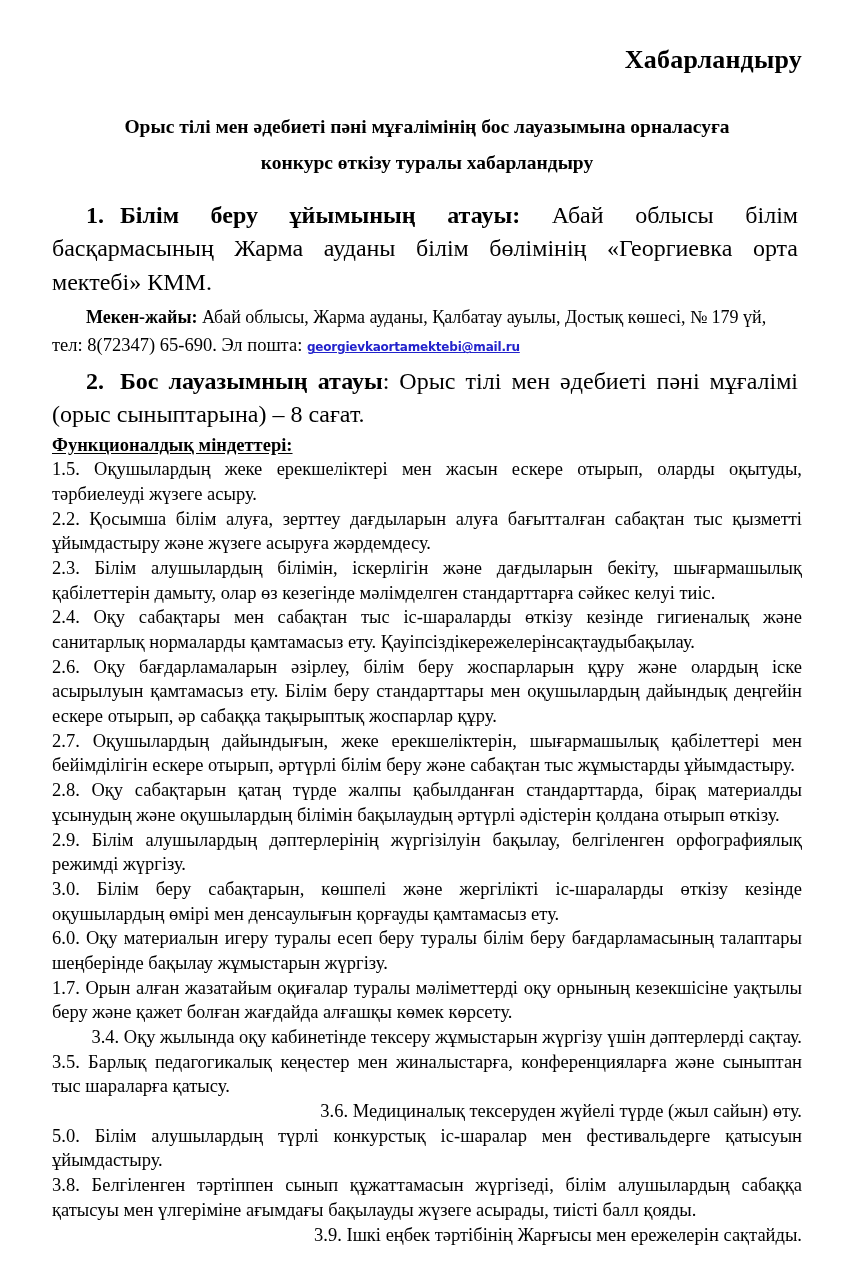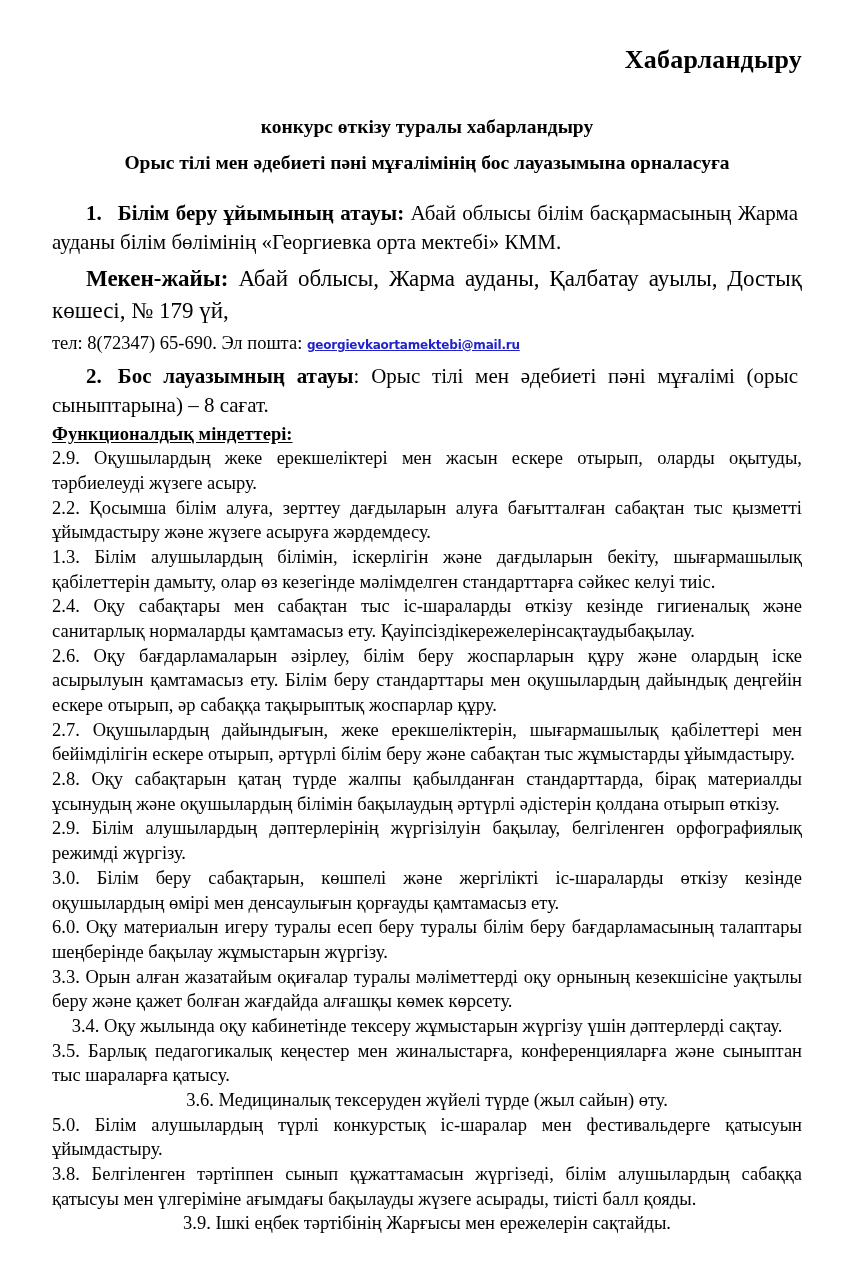--- a/index.html
+++ b/index.html
@@ -117,8 +117,8 @@
   <h1 class="doc-title">Хабарландыру</h1>
 
   <h2 class="doc-subtitle">
+    <span class="sub-line">Орыс тілі мен әдебиеті пәні мұғалімінің бос лауазымына орналасуға</span>
     <span class="sub-line">конкурс өткізу туралы хабарландыру</span>
-    <span class="sub-line">Орыс тілі мен әдебиеті пәні мұғалімінің бос лауазымына орналасуға</span>
   </h2>
 
   <p class="numbered-item">

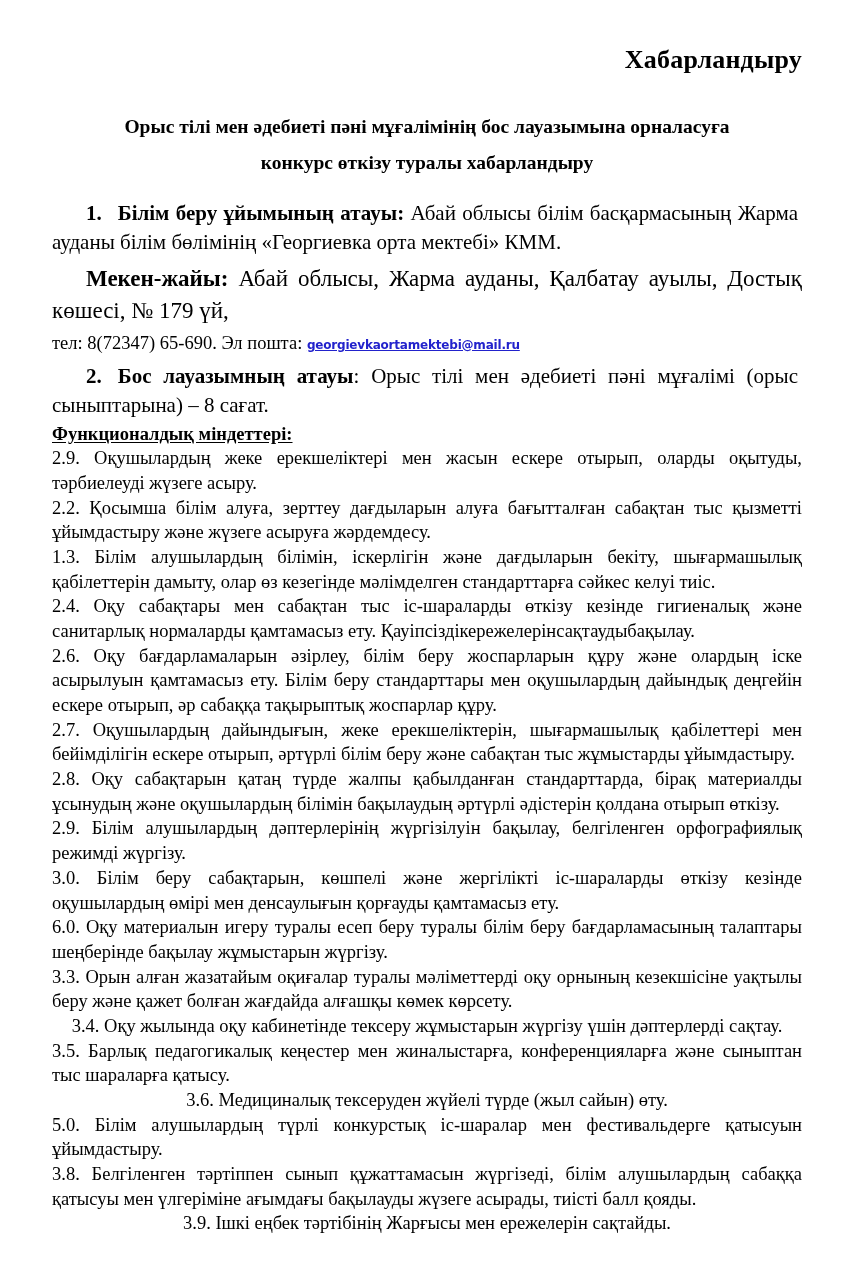--- a/index.html
+++ b/index.html
@@ -45,7 +45,7 @@
 
   
   .numbered-item {
-    font-size: 21px;
+    font-size: 24px;
     line-height: 1.38;
     text-align: justify;
     text-justify: inter-word;

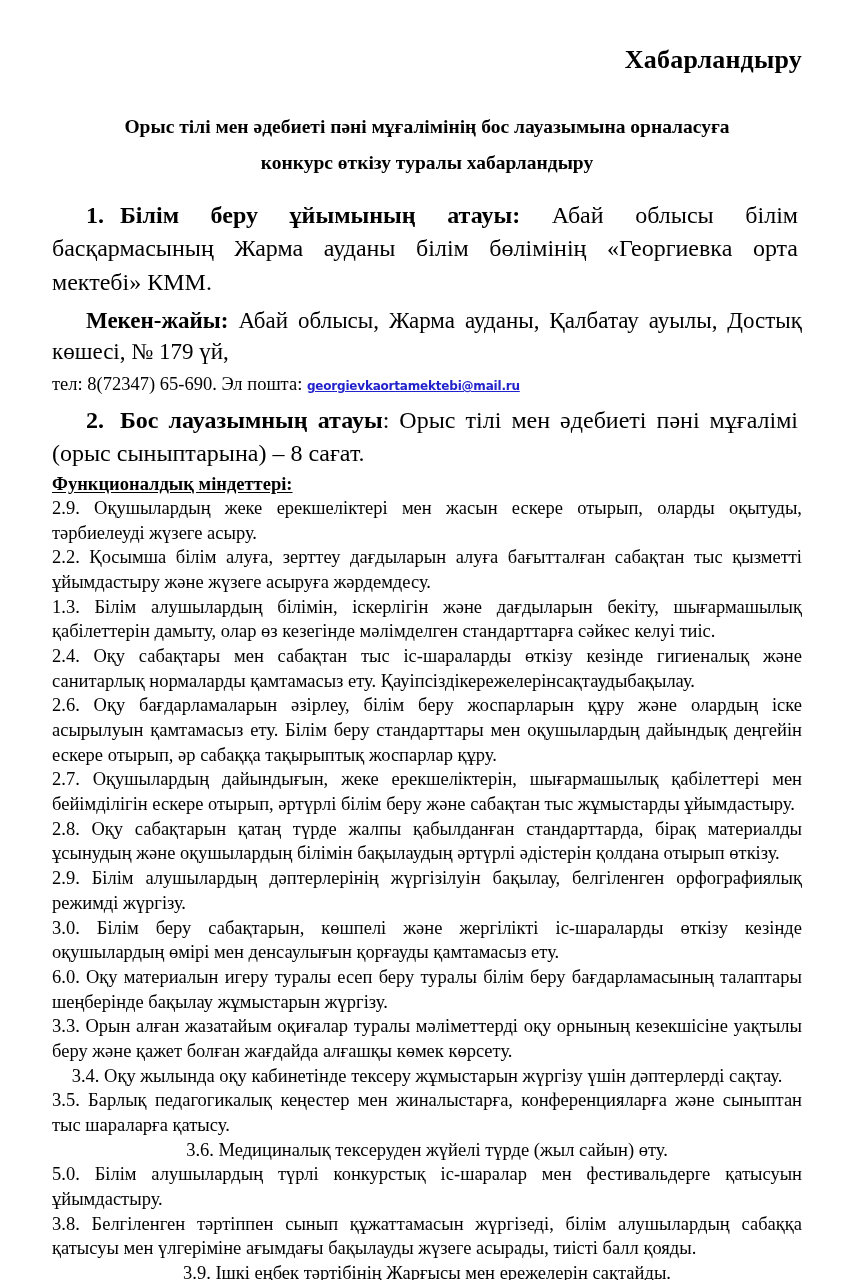--- a/index.html
+++ b/index.html
@@ -61,7 +61,7 @@
   }
 
   .address-block {
-    font-size: 23px;
+    font-size: 18px;
     line-height: 1.38;
     text-align: justify;
     text-justify: inter-word;

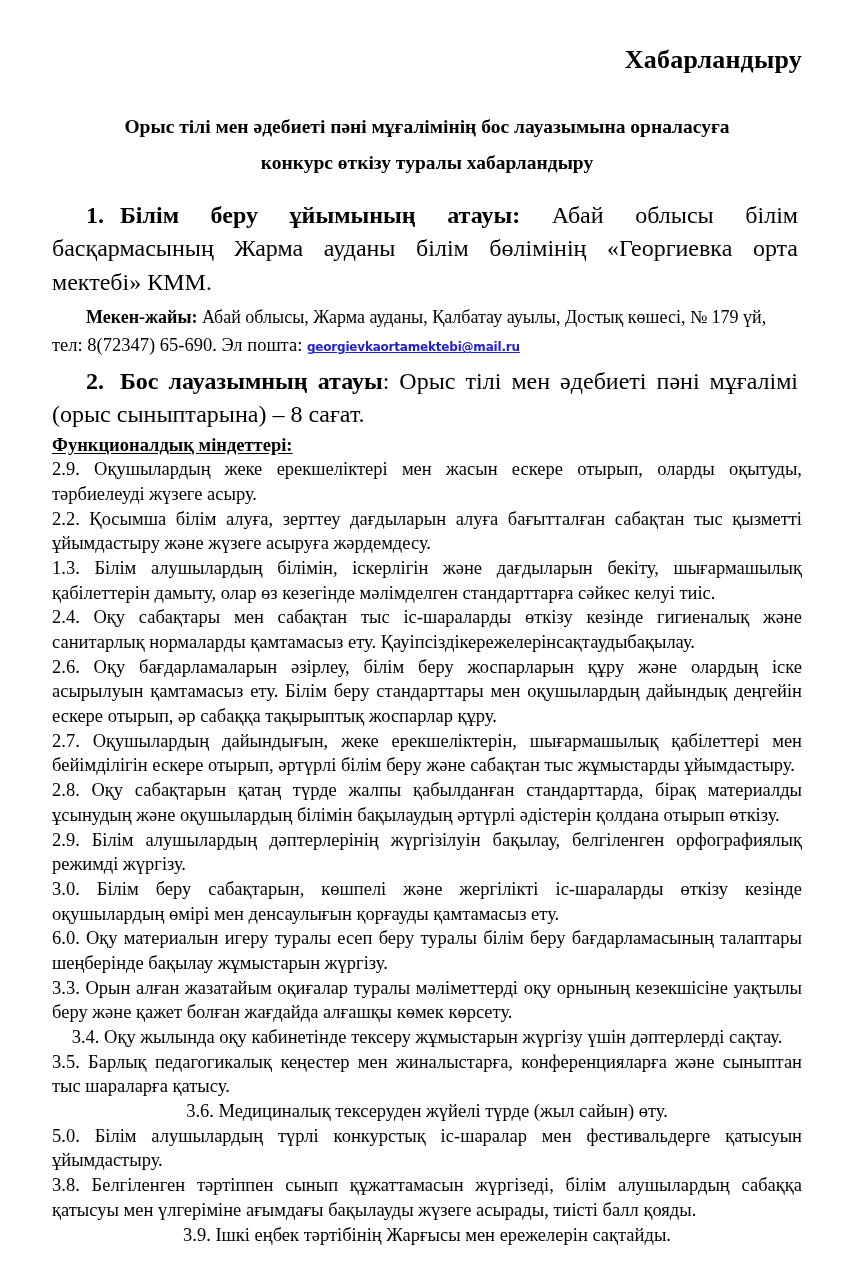--- a/index.html
+++ b/index.html
@@ -142,7 +142,7 @@
   </div>
 
   <div class="duties-list">
-    <p class="clause">2.9. Оқушылардың жеке ерекшеліктері мен жасын ескере отырып, оларды оқытуды, тәрбиелеуді жүзеге асыру.</p>
+    <p class="clause">1.5. Оқушылардың жеке ерекшеліктері мен жасын ескере отырып, оларды оқытуды, тәрбиелеуді жүзеге асыру.</p>
     <p class="clause">2.2. Қосымша білім алуға, зерттеу дағдыларын алуға бағытталған сабақтан тыс қызметті ұйымдастыру және жүзеге асыруға жәрдемдесу.</p>
     <p class="clause">1.3. Білім алушылардың білімін, іскерлігін және дағдыларын бекіту, шығармашылық қабілеттерін дамыту, олар өз кезегінде мәлімделген стандарттарға сәйкес келуі тиіс.</p>
     <p class="clause">2.4. Оқу сабақтары мен сабақтан тыс іс-шараларды өткізу кезінде гигиеналық және санитарлық нормаларды қамтамасыз ету. Қауіпсіздікережелерінсақтаудыбақылау.</p>

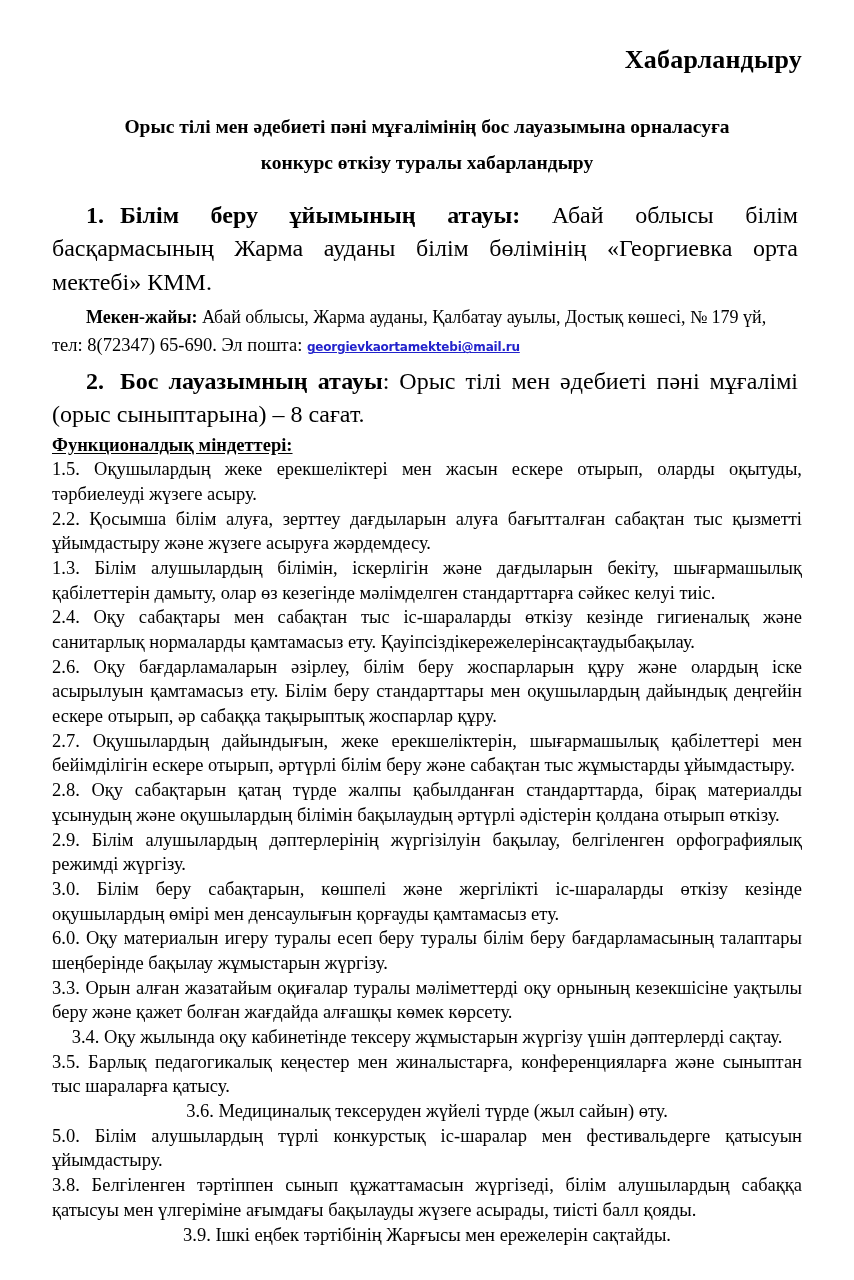--- a/index.html
+++ b/index.html
@@ -144,7 +144,7 @@
   <div class="duties-list">
     <p class="clause">1.5. Оқушылардың жеке ерекшеліктері мен жасын ескере отырып, оларды оқытуды, тәрбиелеуді жүзеге асыру.</p>
     <p class="clause">2.2. Қосымша білім алуға, зерттеу дағдыларын алуға бағытталған сабақтан тыс қызметті ұйымдастыру және жүзеге асыруға жәрдемдесу.</p>
-    <p class="clause">1.3. Білім алушылардың білімін, іскерлігін және дағдыларын бекіту, шығармашылық қабілеттерін дамыту, олар өз кезегінде мәлімделген стандарттарға сәйкес келуі тиіс.</p>
+    <p class="clause">2.3. Білім алушылардың білімін, іскерлігін және дағдыларын бекіту, шығармашылық қабілеттерін дамыту, олар өз кезегінде мәлімделген стандарттарға сәйкес келуі тиіс.</p>
     <p class="clause">2.4. Оқу сабақтары мен сабақтан тыс іс-шараларды өткізу кезінде гигиеналық және санитарлық нормаларды қамтамасыз ету. Қауіпсіздікережелерінсақтаудыбақылау.</p>
     <p class="clause">2.6. Оқу бағдарламаларын әзірлеу, білім беру жоспарларын құру және олардың іске асырылуын қамтамасыз ету. Білім беру стандарттары мен оқушылардың дайындық деңгейін ескере отырып, әр сабаққа тақырыптық жоспарлар құру.</p>
     <p class="clause">2.7. Оқушылардың дайындығын, жеке ерекшеліктерін, шығармашылық қабілеттері мен бейімділігін ескере отырып, әртүрлі білім беру және сабақтан тыс жұмыстарды ұйымдастыру.</p>

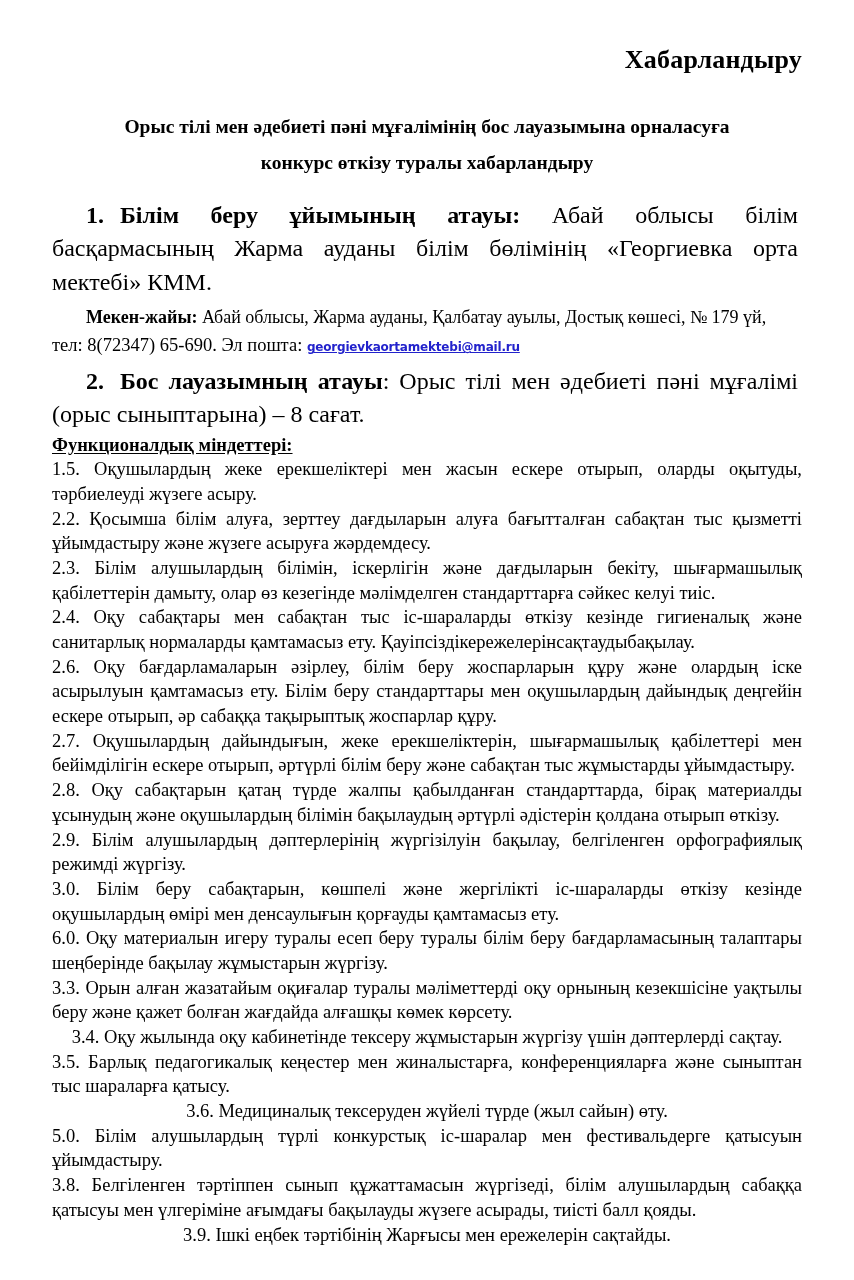--- a/index.html
+++ b/index.html
@@ -152,7 +152,7 @@
     <p class="clause">2.9. Білім алушылардың дәптерлерінің жүргізілуін бақылау, белгіленген орфографиялық режимді жүргізу.</p>
     <p class="clause">3.0. Білім беру сабақтарын, көшпелі және жергілікті іс-шараларды өткізу кезінде оқушылардың өмірі мен денсаулығын қорғауды қамтамасыз ету.</p>
     <p class="clause">6.0. Оқу материалын игеру туралы есеп беру туралы білім беру бағдарламасының талаптары шеңберінде бақылау жұмыстарын жүргізу.</p>
-    <p class="clause">3.3. Орын алған жазатайым оқиғалар туралы мәліметтерді оқу орнының кезекшісіне уақтылы беру және қажет болған жағдайда алғашқы көмек көрсету.</p>
+    <p class="clause">1.7. Орын алған жазатайым оқиғалар туралы мәліметтерді оқу орнының кезекшісіне уақтылы беру және қажет болған жағдайда алғашқы көмек көрсету.</p>
     <p class="clause single">3.4. Оқу жылында оқу кабинетінде тексеру жұмыстарын жүргізу  үшін дәптерлерді сақтау.</p>
     <p class="clause">3.5. Барлық педагогикалық кеңестер мен жиналыстарға, конференцияларға және сыныптан тыс шараларға қатысу.</p>
     <p class="clause single">3.6. Медициналық тексеруден жүйелі түрде (жыл сайын) өту.</p>

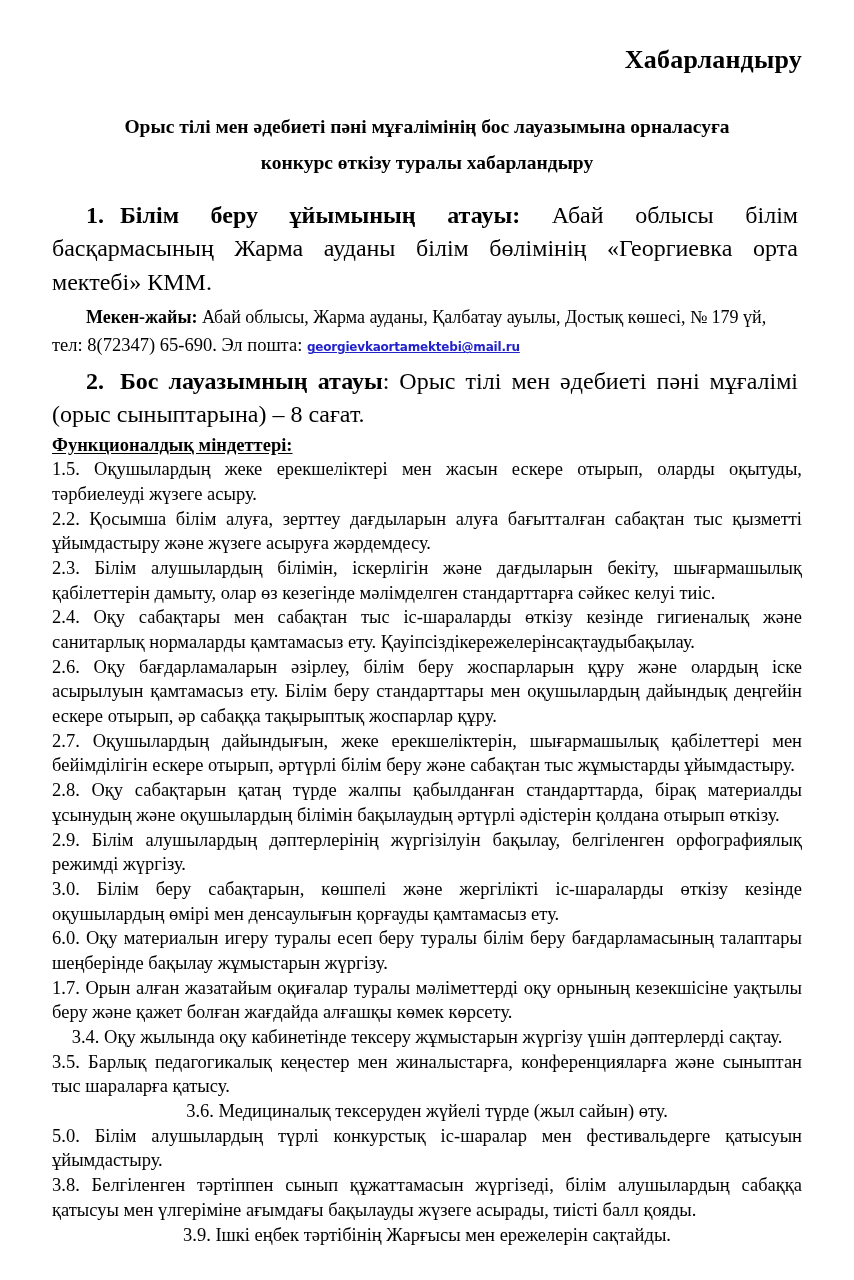--- a/index.html
+++ b/index.html
@@ -107,7 +107,7 @@
     margin: 0;
     padding: 0;
   }
-  .clause.single { text-align: center; font-family: Liberation Serif, serif; }
+  .clause.single { text-align: right; font-family: Liberation Serif, serif; }
 </style>
 </head>
 <body>

